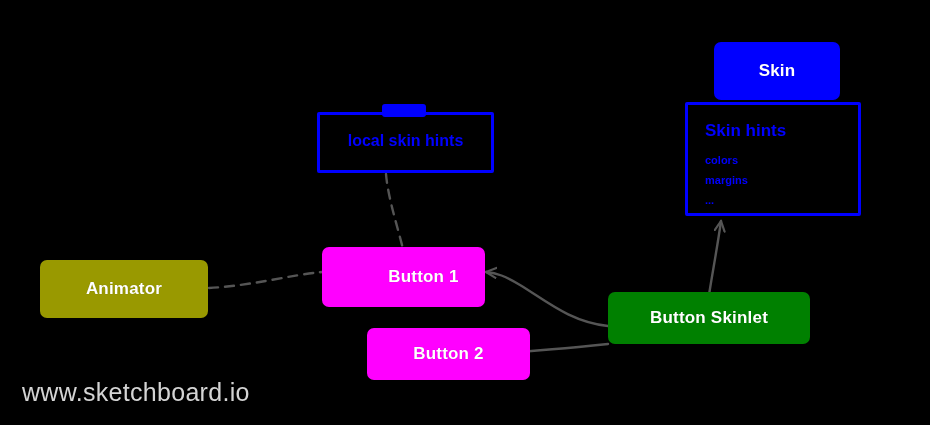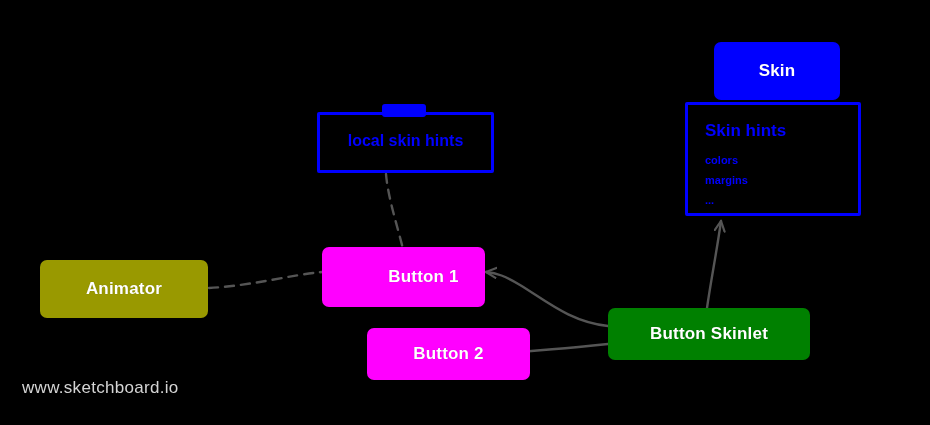--- a/index.html
+++ b/index.html
@@ -145,7 +145,7 @@
     <span>Button 2</span>
   </div>
 
-  <div class="node node-fill node-skinlet" style="left:608px; top:308px; width:202px; height:52px;">
+  <div class="node node-fill node-skinlet" style="left:608px; top:292px; width:202px; height:52px;">
     <span>Button Skinlet</span>
   </div>
 

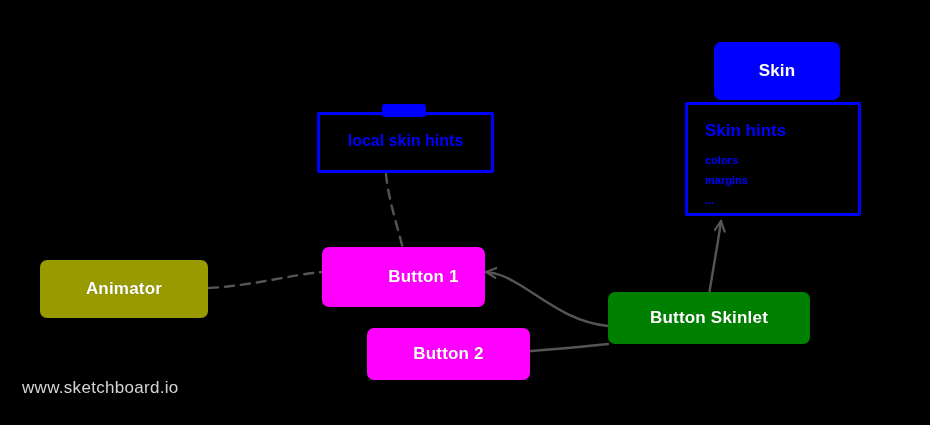--- a/index.html
+++ b/index.html
@@ -88,7 +88,7 @@
     left: 22px;
     top: 378px;
     color: #d4d4d4;
-    font-size: 17px;
+    font-size: 25px;
     letter-spacing: 0.3px;
   }
 </style>

